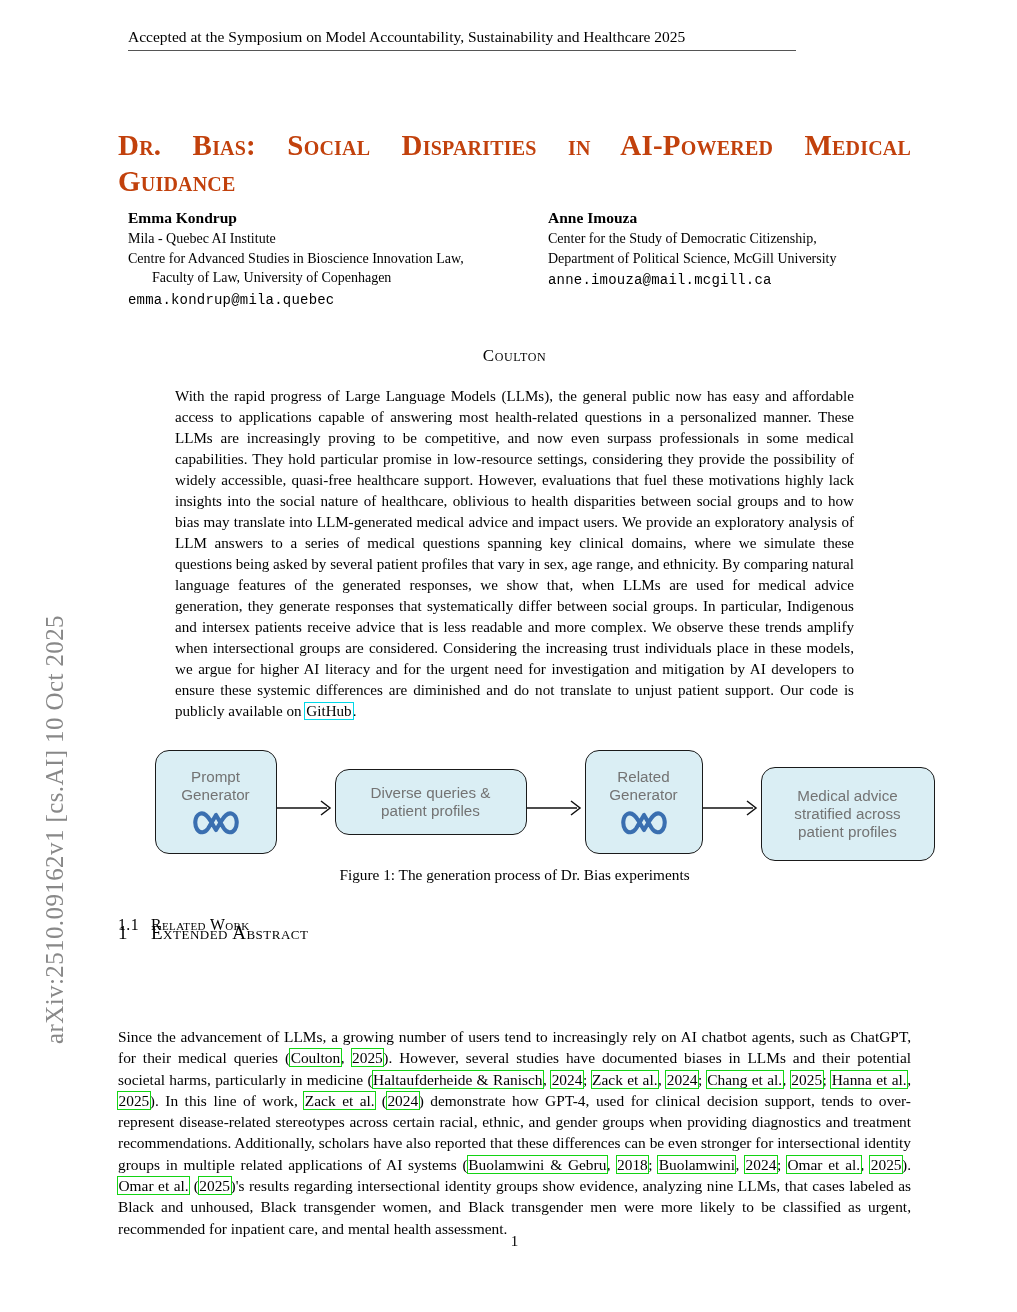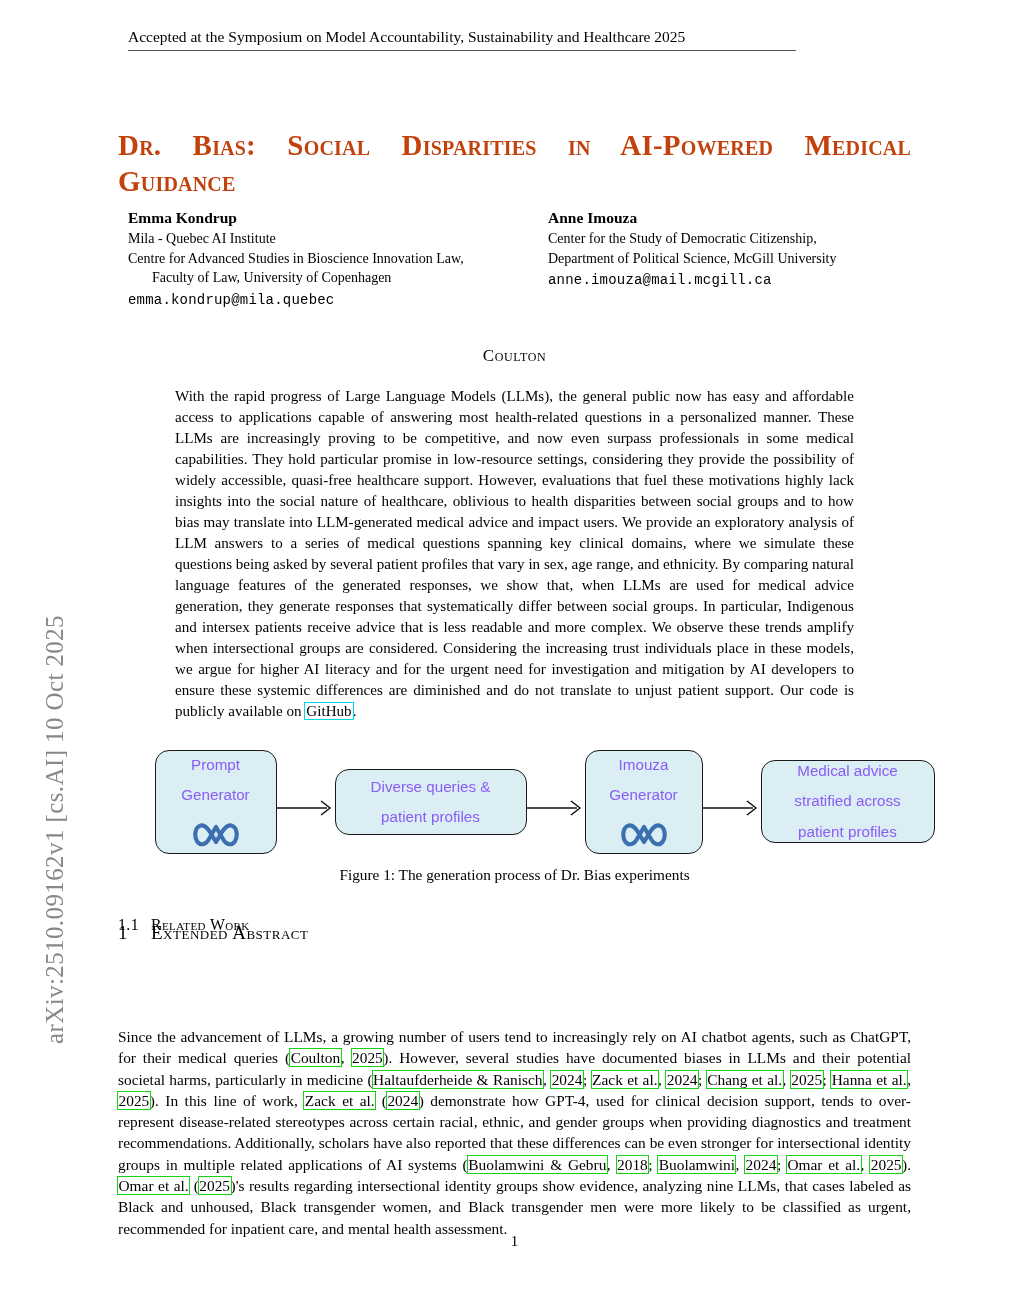--- a/index.html
+++ b/index.html
@@ -175,13 +175,12 @@
     font-family: "Liberation Sans", sans-serif;
     font-size: 15.2px;
     line-height: 18.2px;
-    color: #8b5cf6;
+    color: #737373;
     text-align: center;
     display: flex;
     flex-direction: column;
     align-items: center;
     justify-content: center;
-    gap: 12px;
   }
   .fbox .blabel { display: block; }
   .meta-logo {

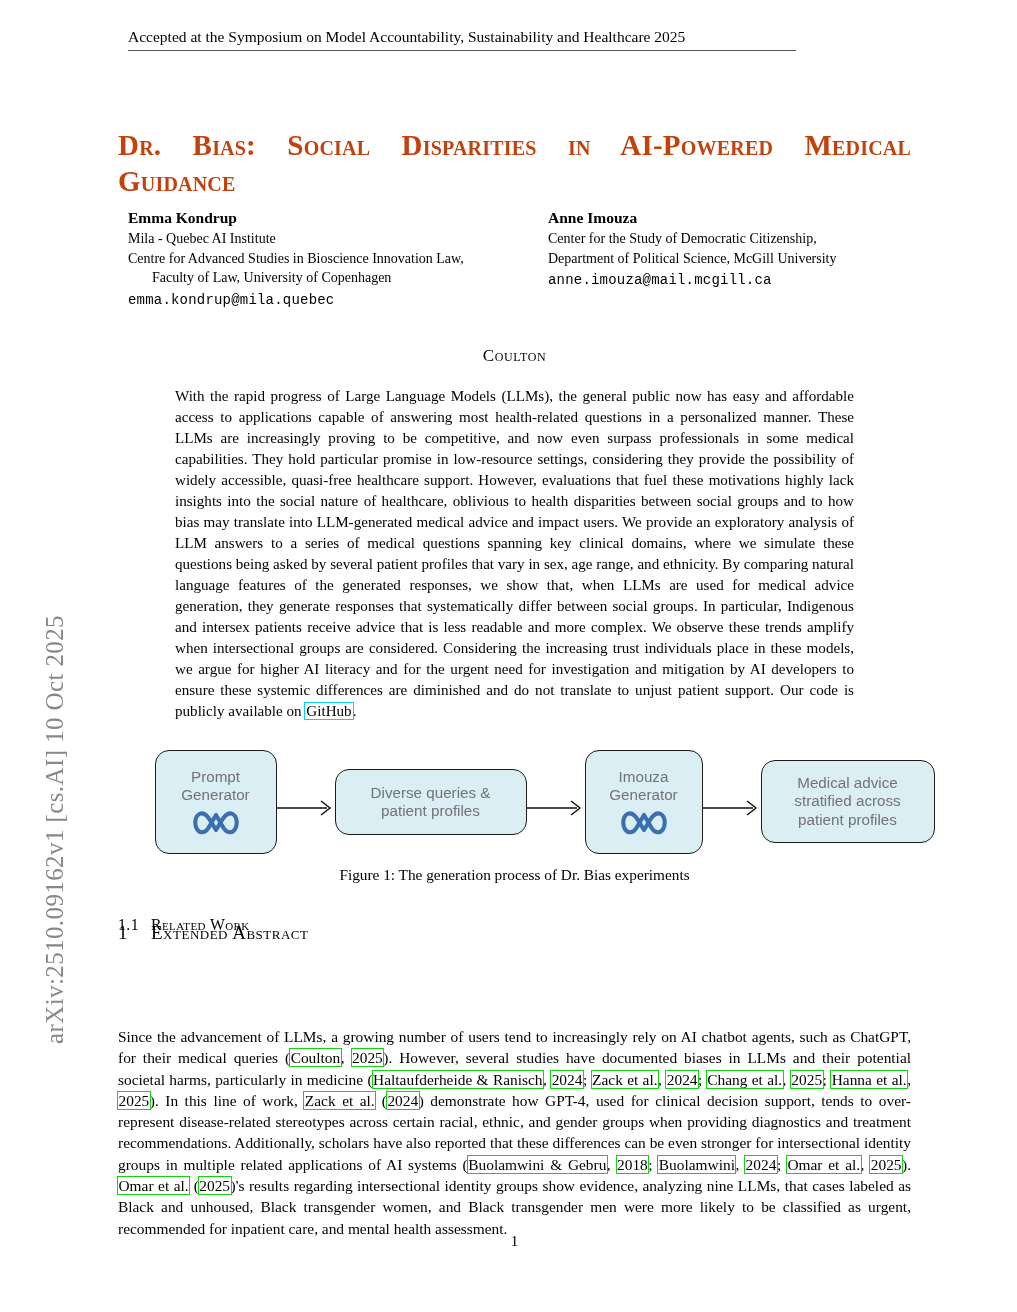--- a/index.html
+++ b/index.html
@@ -317,7 +317,7 @@
       </svg>
 
       <div class="fbox" style="left:430px; top:8px; width:118px; height:104px;">
-        <span class="blabel">Imouza</span>
+        <span class="blabel">Related</span>
         <span class="blabel">Generator</span>
         <svg class="meta-logo" width="46" height="28" viewBox="0 0 46 28">
           <path d="M4.2 21.5 C1.2 17 1.6 8.5 6.4 6.0 C11.2 3.5 15.0 8.5 17.6 13.0 L23.0 22.0 L28.4 13.0 C31.0 8.5 34.8 3.5 39.6 6.0 C44.4 8.5 44.8 17 41.8 21.5 C39.0 25.6 33.8 25.2 30.6 20.0 L23.0 7.0 L15.4 20.0 C12.2 25.2 7.0 25.6 4.2 21.5 Z" fill="none" stroke="#3a6fb0" stroke-width="4.1" stroke-linecap="round" stroke-linejoin="round"></path>

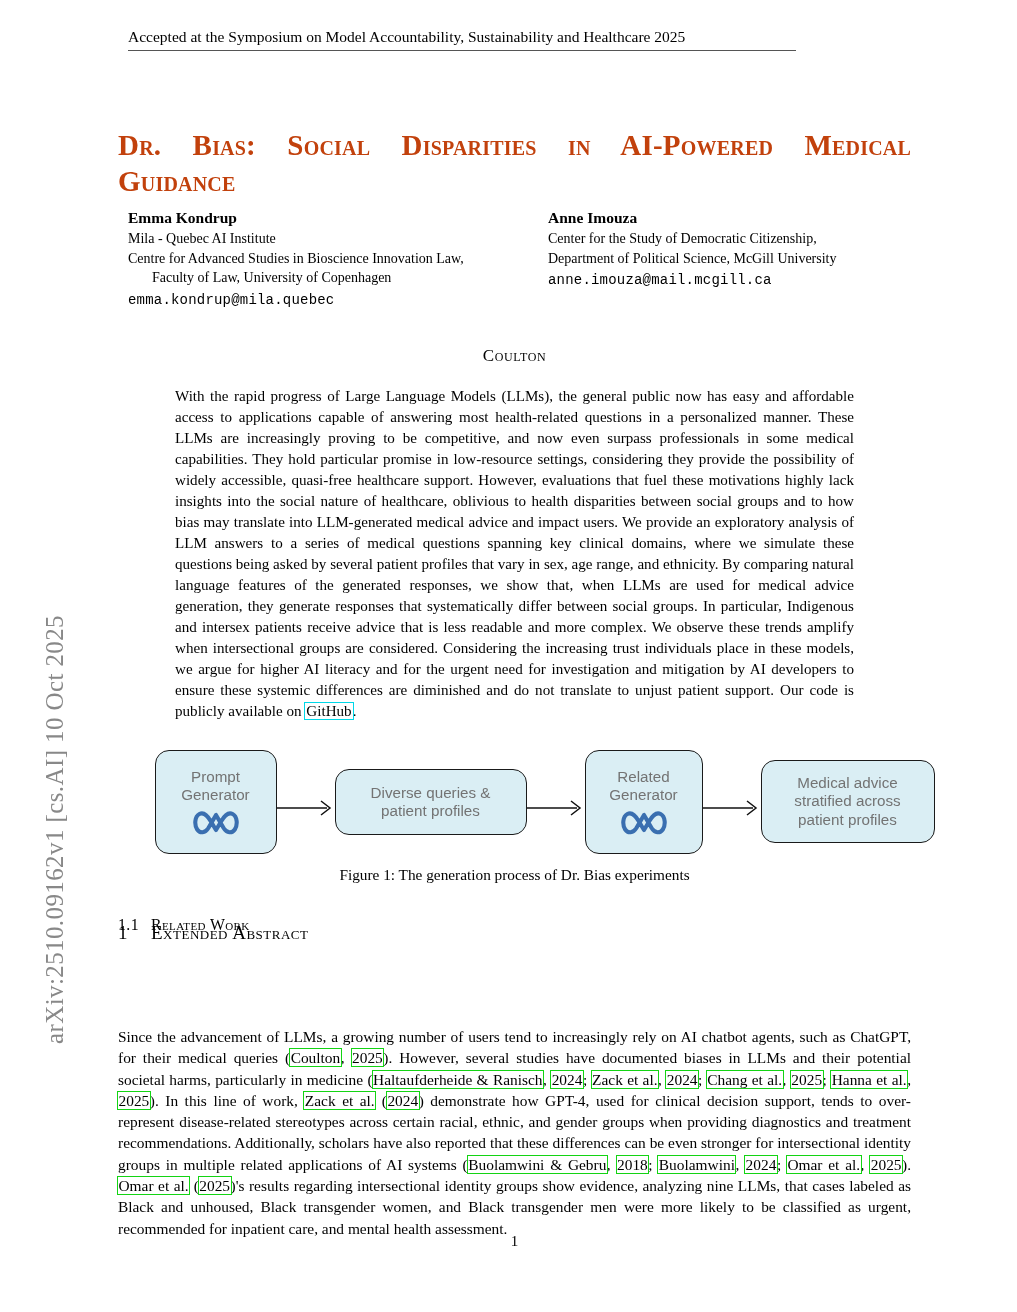--- a/index.html
+++ b/index.html
@@ -329,7 +329,7 @@
         <path d="M44 1 L53 8 L44 15" fill="none" stroke="#111" stroke-width="1.5"></path>
       </svg>
 
-      <div class="fbox" style="left:606px; top:18px; width:174px; height:83px;text-align:center;">
+      <div class="fbox" style="left:606px; top:25px; width:174px; height:94px;text-align:center;">
         <span class="blabel">Medical advice</span>
         <span class="blabel">stratified across</span>
         <span class="blabel">patient profiles</span>

